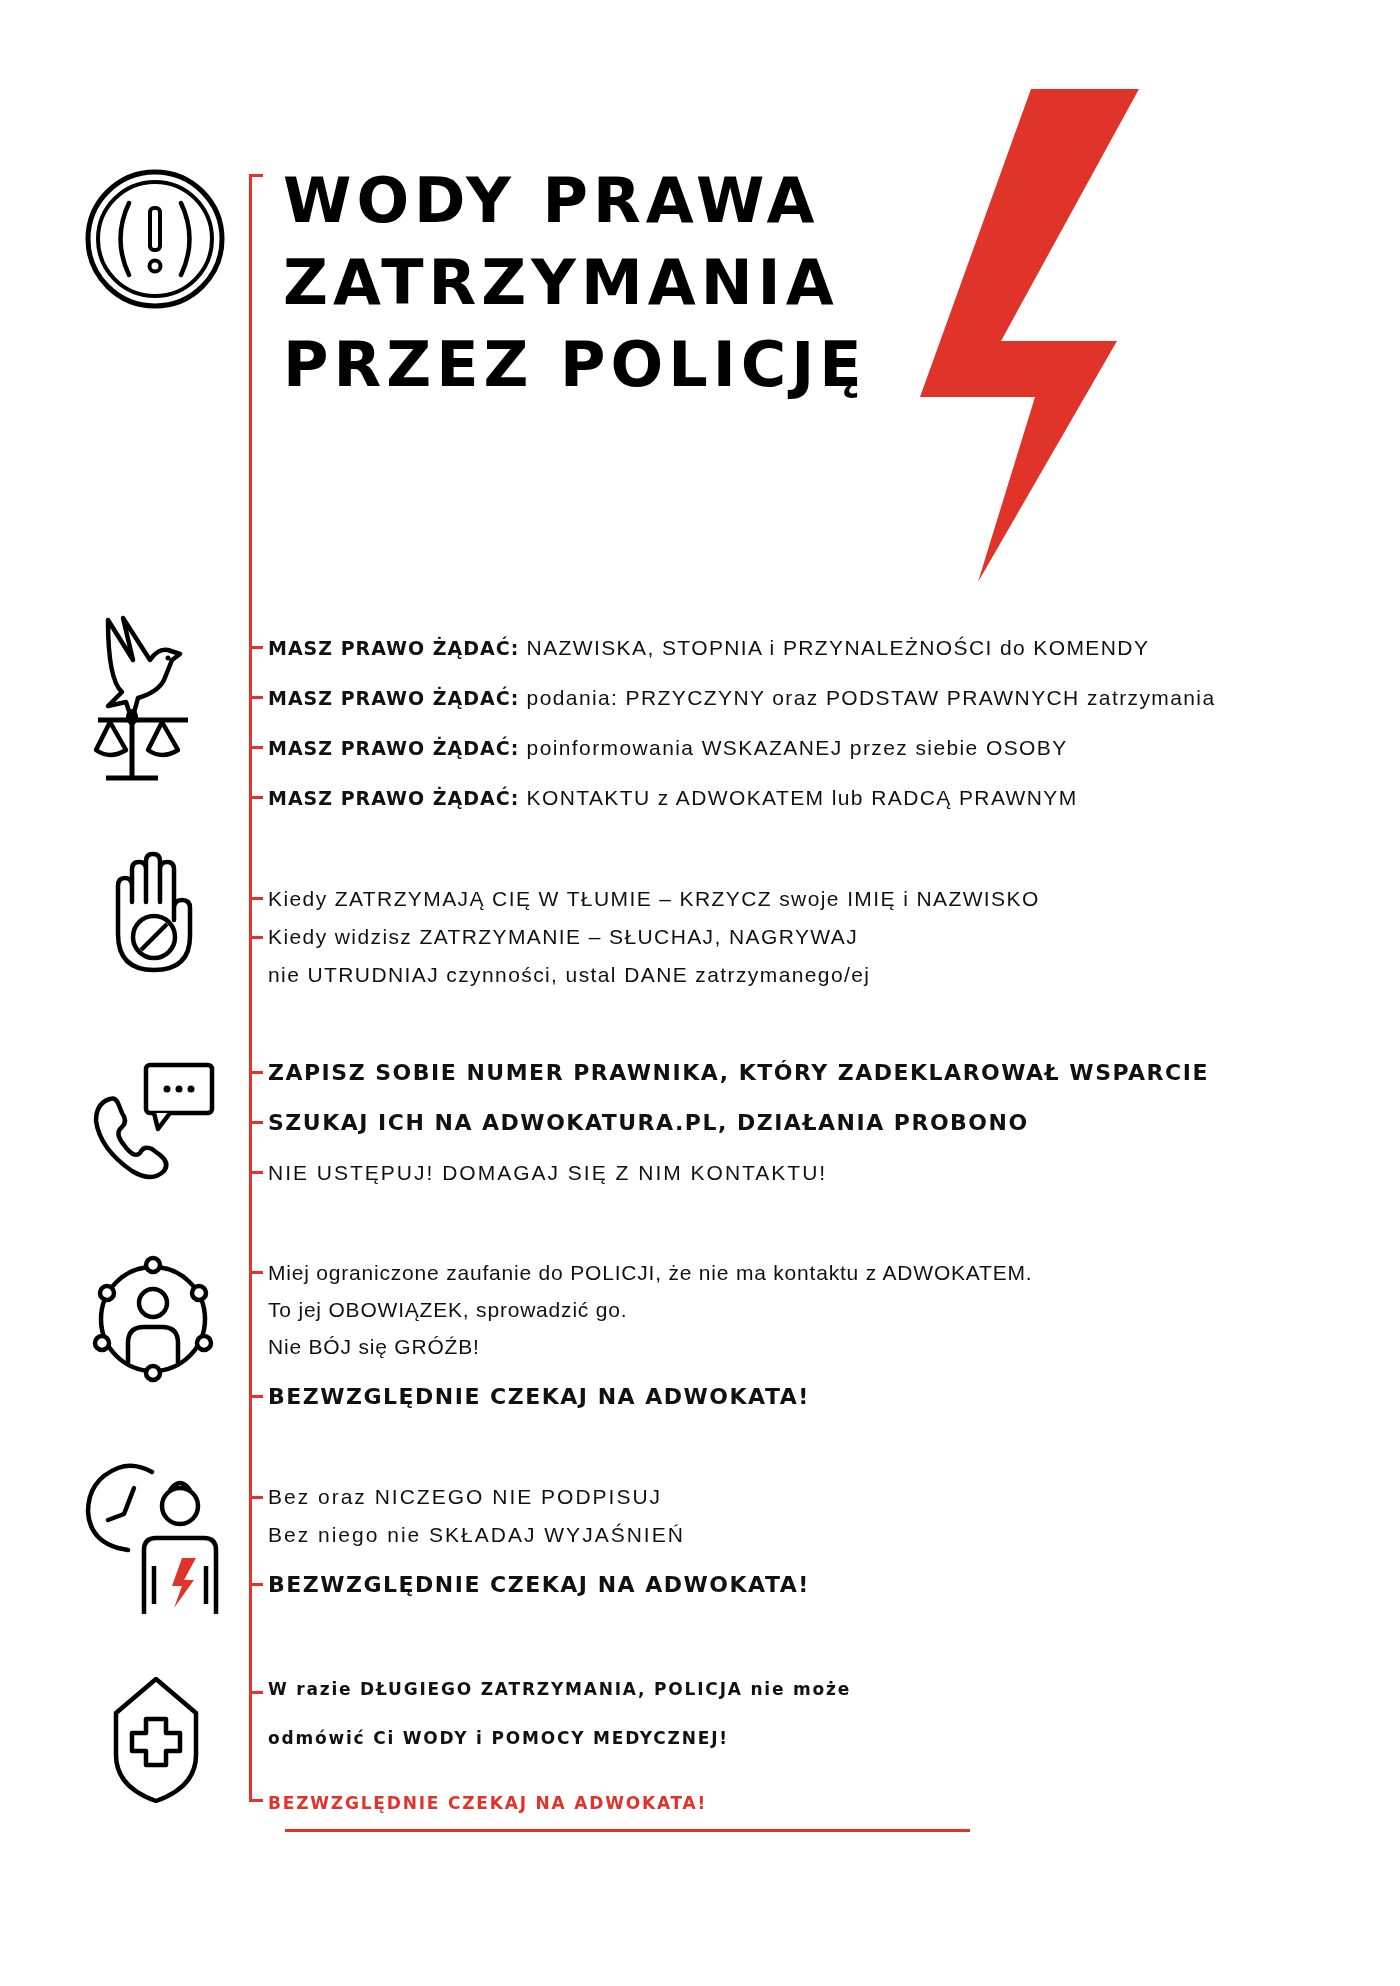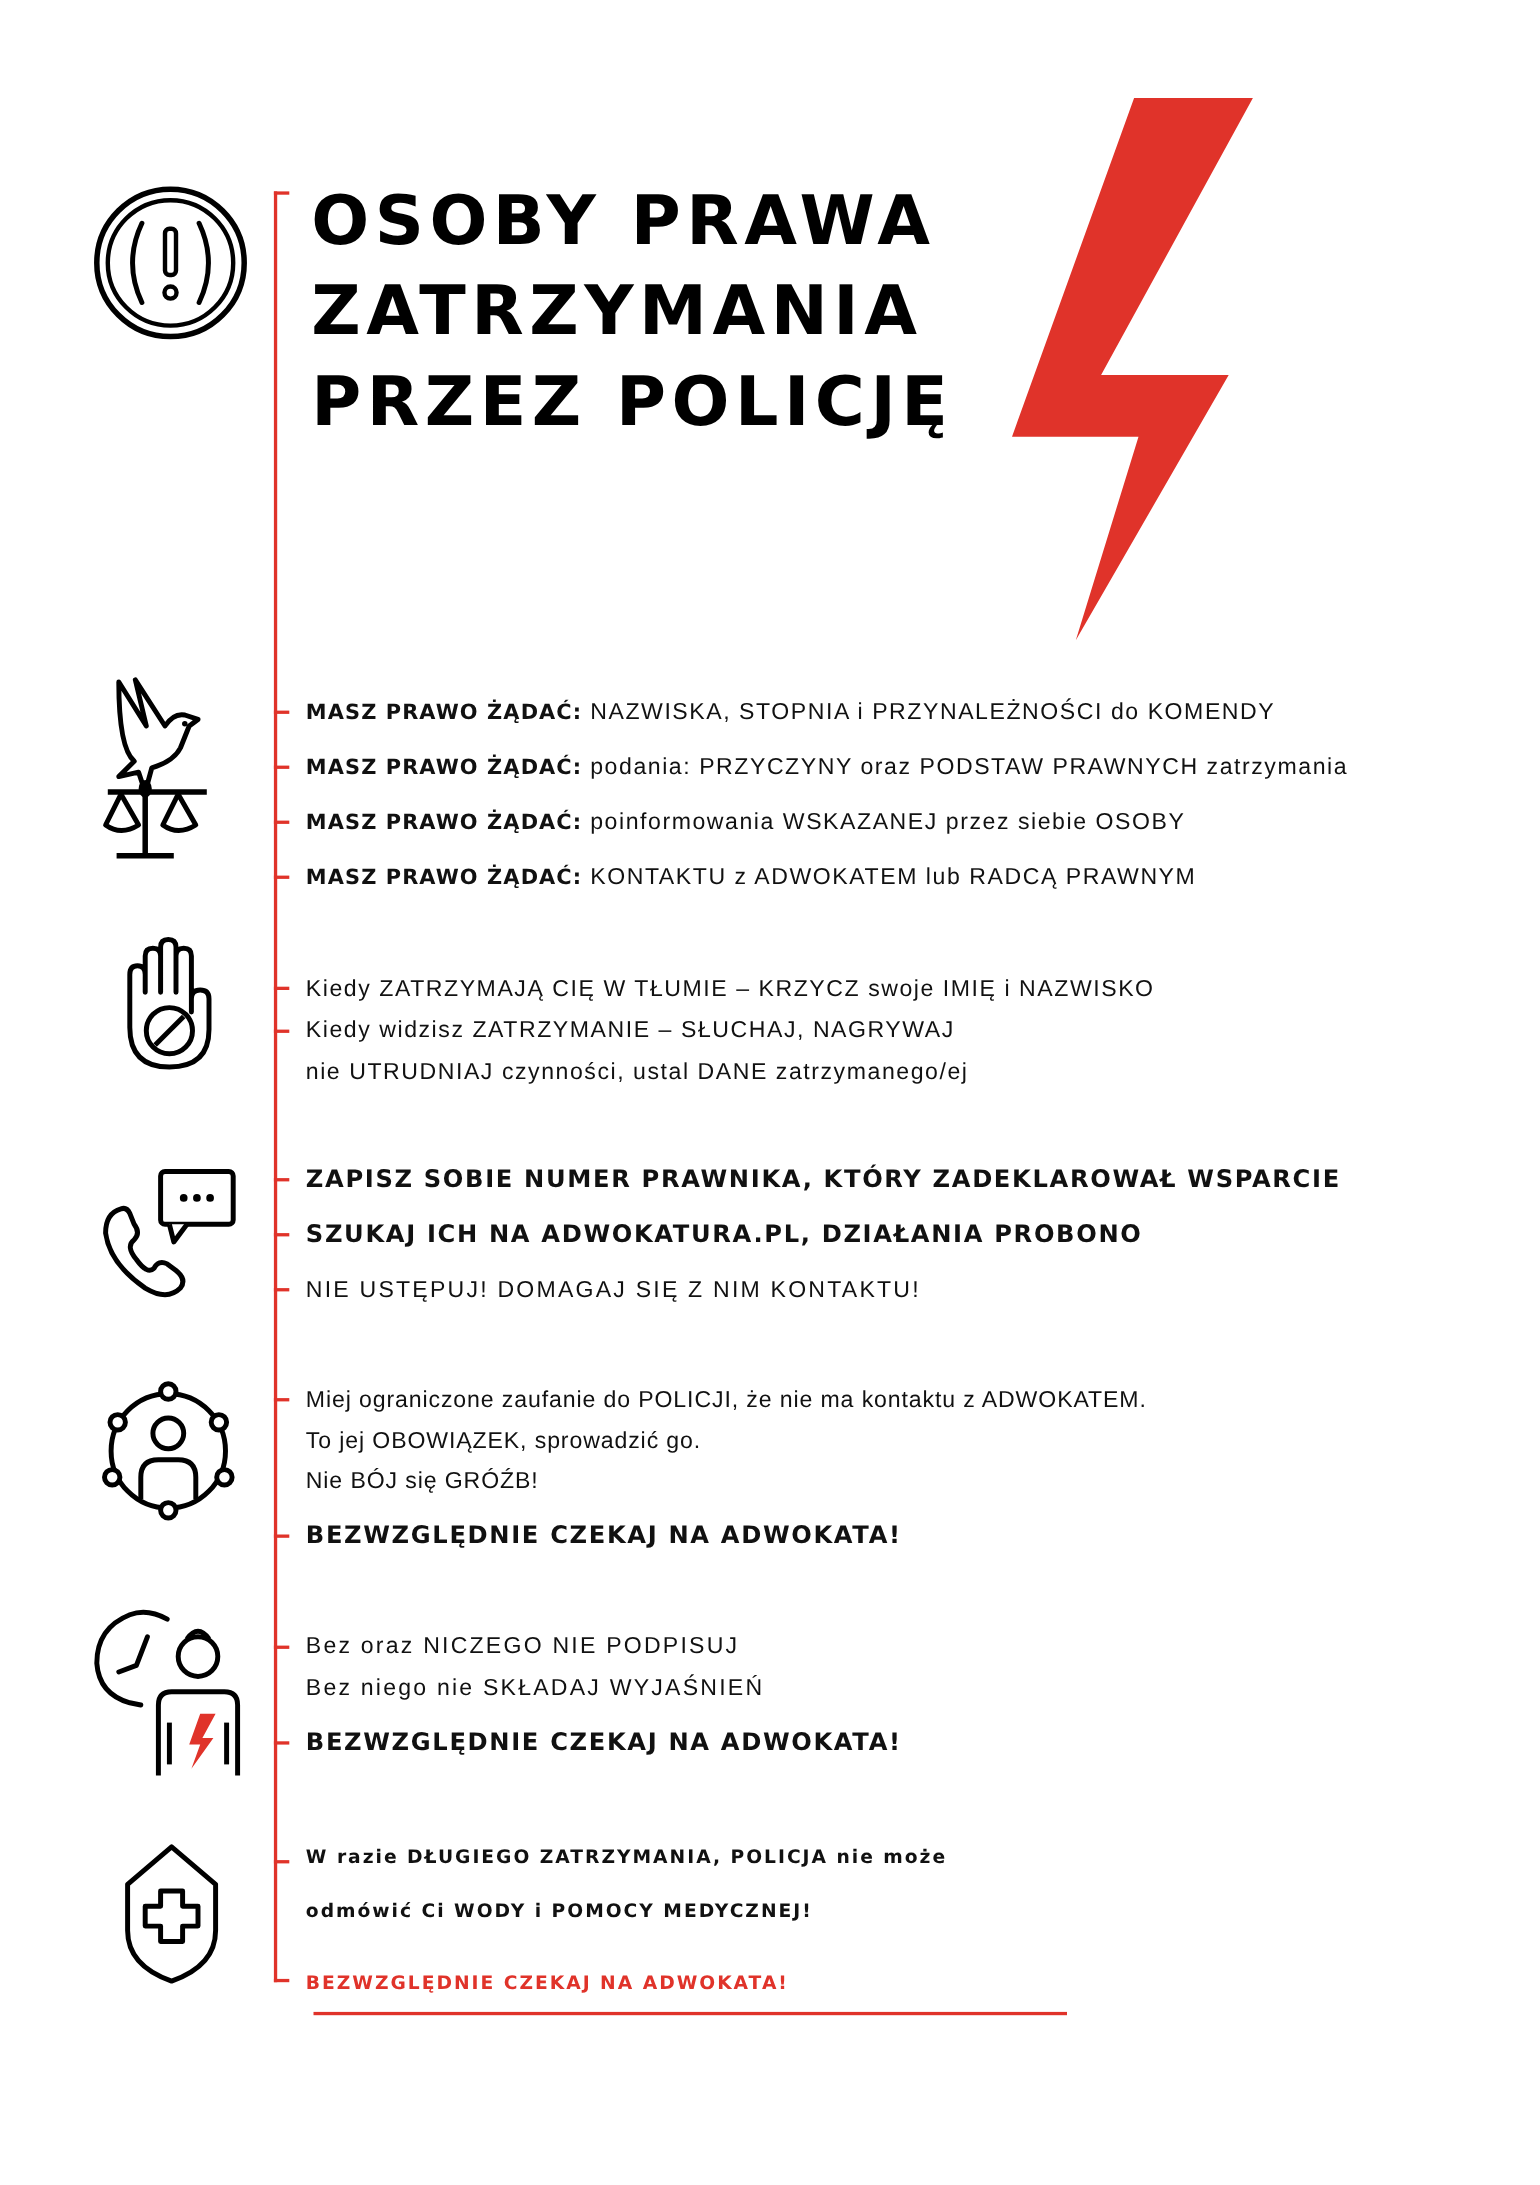--- a/index.html
+++ b/index.html
@@ -27,7 +27,7 @@
 <div class="tick" style="top:174px;"></div>
 
 <div class="title">
-  <div>OSOBY PRAWA</div>
+  <div>WODY PRAWA</div>
   <div>ZATRZYMANIA</div>
   <div>PRZEZ POLICJĘ</div>
 </div>

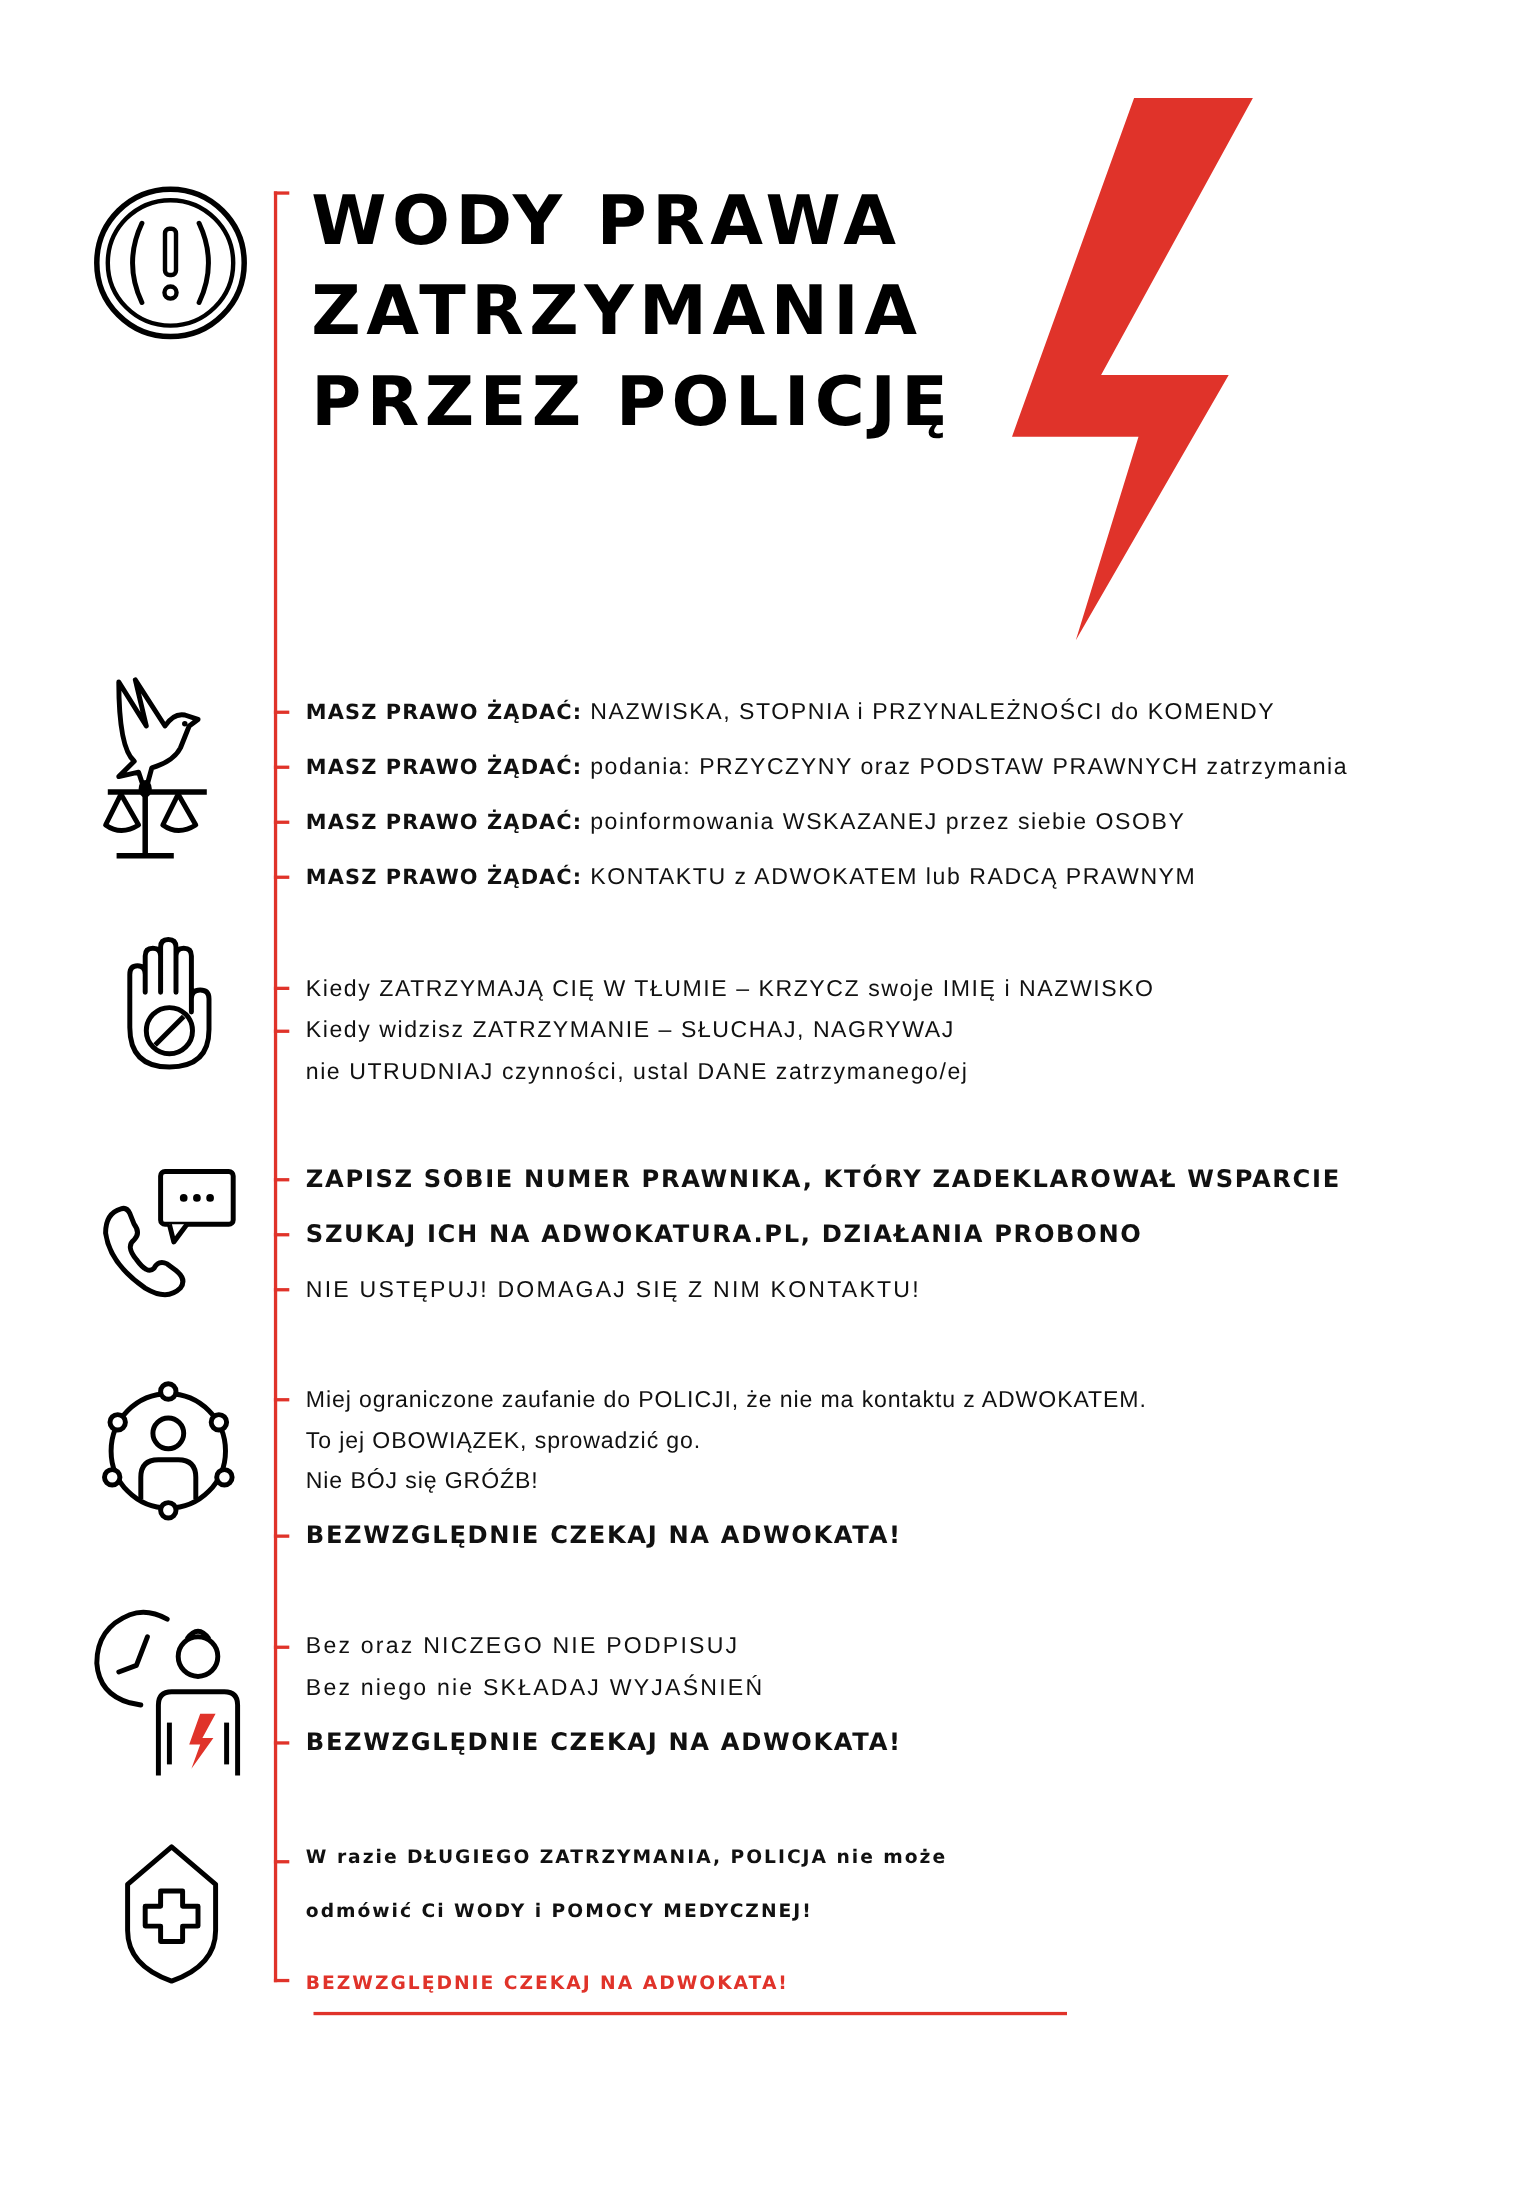--- a/index.html
+++ b/index.html
@@ -8,7 +8,7 @@
   .tick{position:absolute;left:249px;width:14px;height:3px;background:#e0332a;}
   .title{position:absolute;left:283px;top:160px;font-family:"DejaVu Sans",sans-serif;font-weight:bold;font-size:62px;line-height:82px;letter-spacing:5px;color:#000;}
   .title div{white-space:nowrap;}
-  .row{position:absolute;left:278px;white-space:nowrap;font-size:21px;letter-spacing:1.4px;color:#111;line-height:26px;}
+  .row{position:absolute;left:268px;white-space:nowrap;font-size:21px;letter-spacing:1.4px;color:#111;line-height:26px;}
   .b{font-family:"DejaVu Sans",sans-serif;font-weight:bold;letter-spacing:1px;font-size:19px;}
   .heavy{font-family:"DejaVu Sans",sans-serif;font-weight:bold;font-size:22px;letter-spacing:1.5px;}
   .big{font-family:"DejaVu Sans",sans-serif;font-weight:bold;font-size:17px;letter-spacing:1.8px;}

